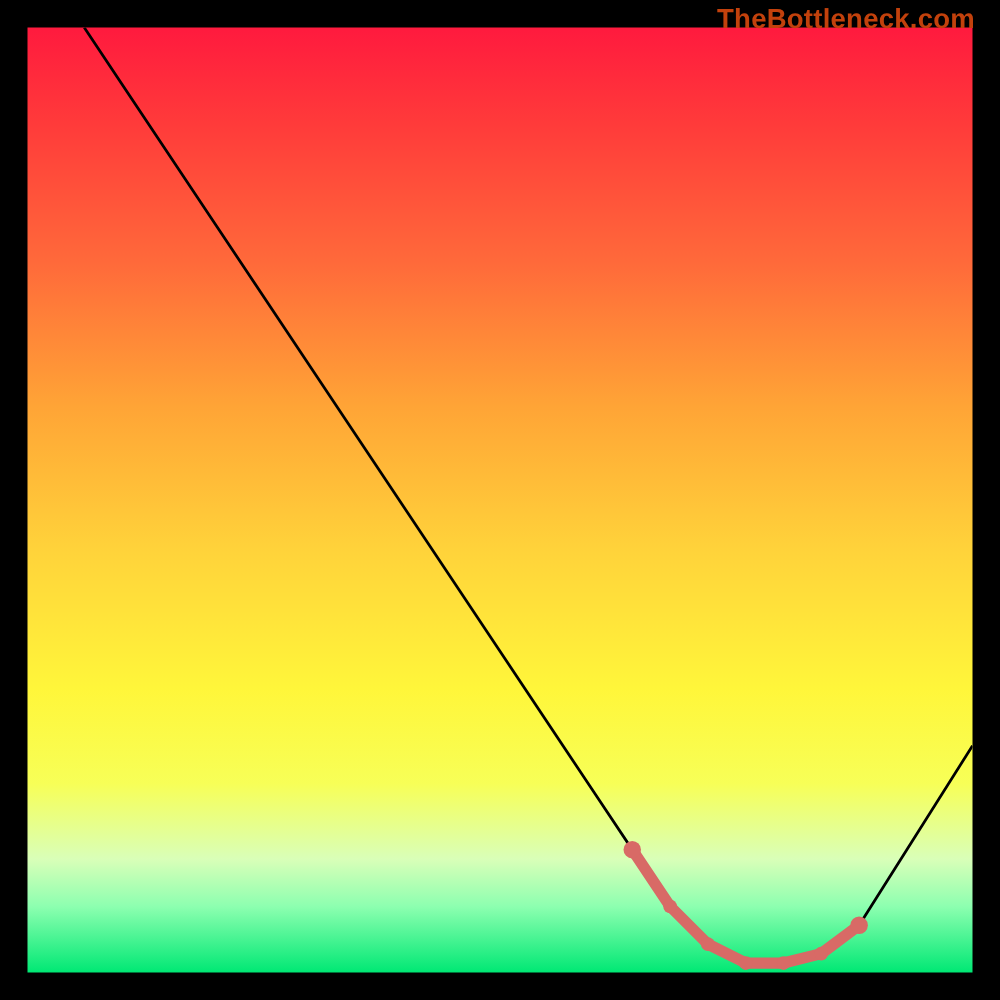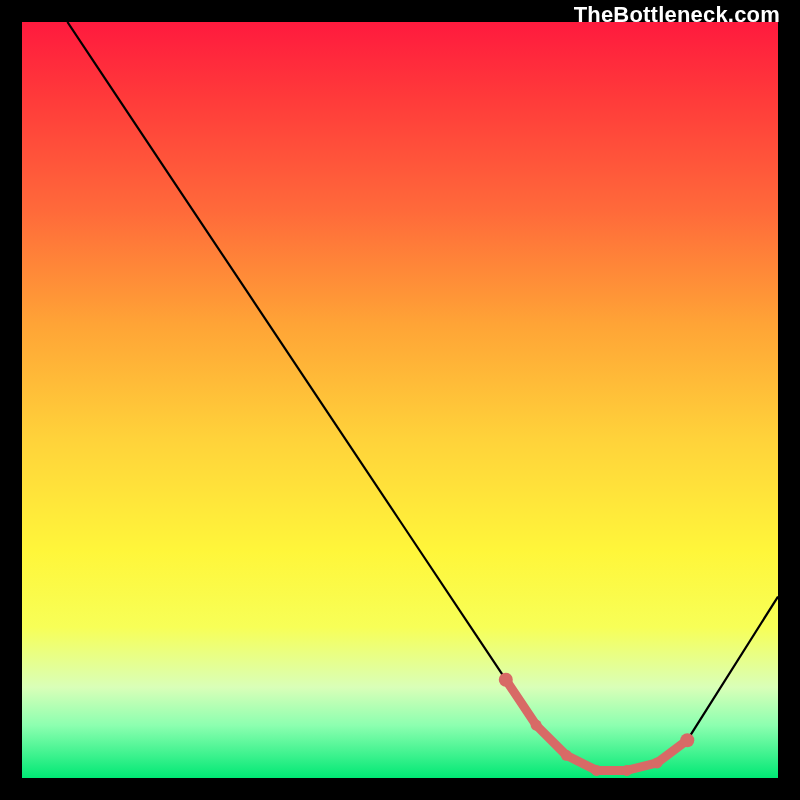--- a/index.html
+++ b/index.html
@@ -35,7 +35,7 @@
     font-family: Arial, Helvetica, sans-serif;
     font-size: 22px;
     font-weight: 600;
-    color: #ffffff;
+    color: #c2410c;
     letter-spacing: 0.2px;
   }
   svg.plot {

